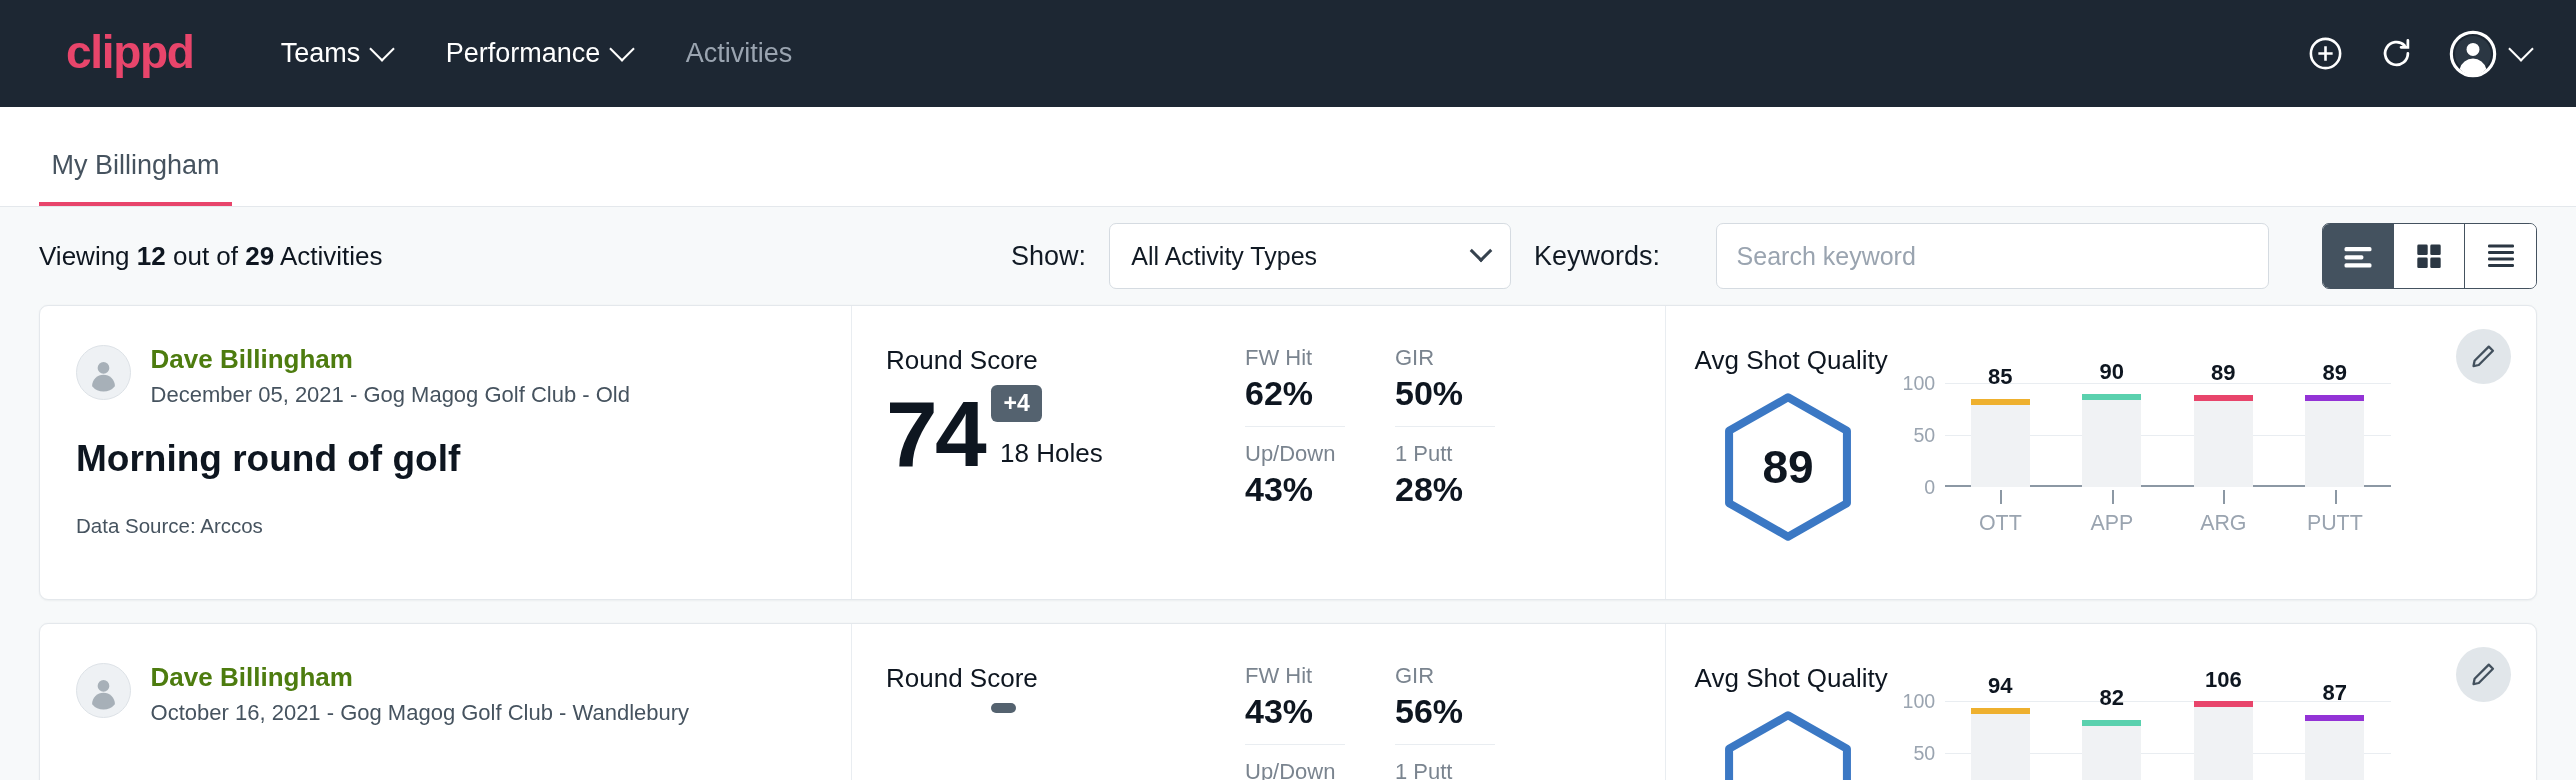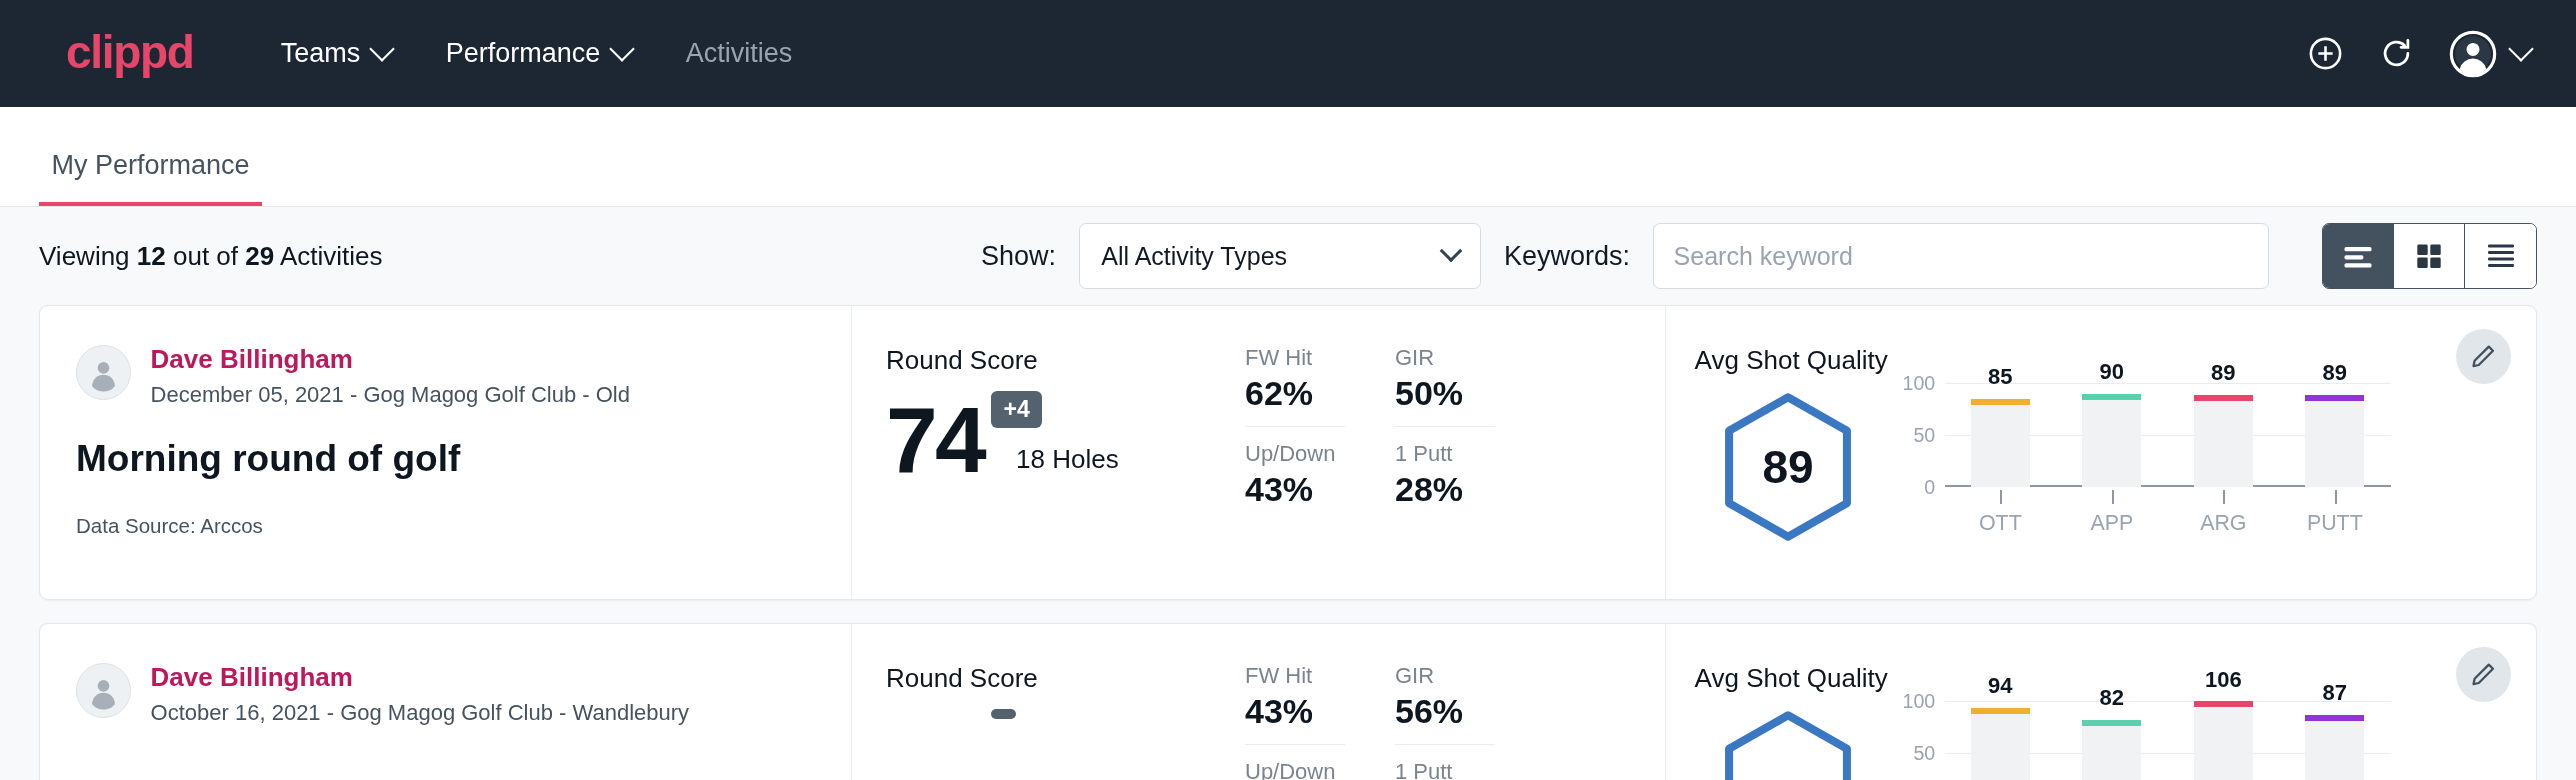--- a/index.html
+++ b/index.html
@@ -284,7 +284,7 @@
 </div>
 
 <div class="tabstrip">
-  <div class="tab">My Performance</div>
+  <div class="tab">My Billingham</div>
 </div>
 
 <div class="filterbar">

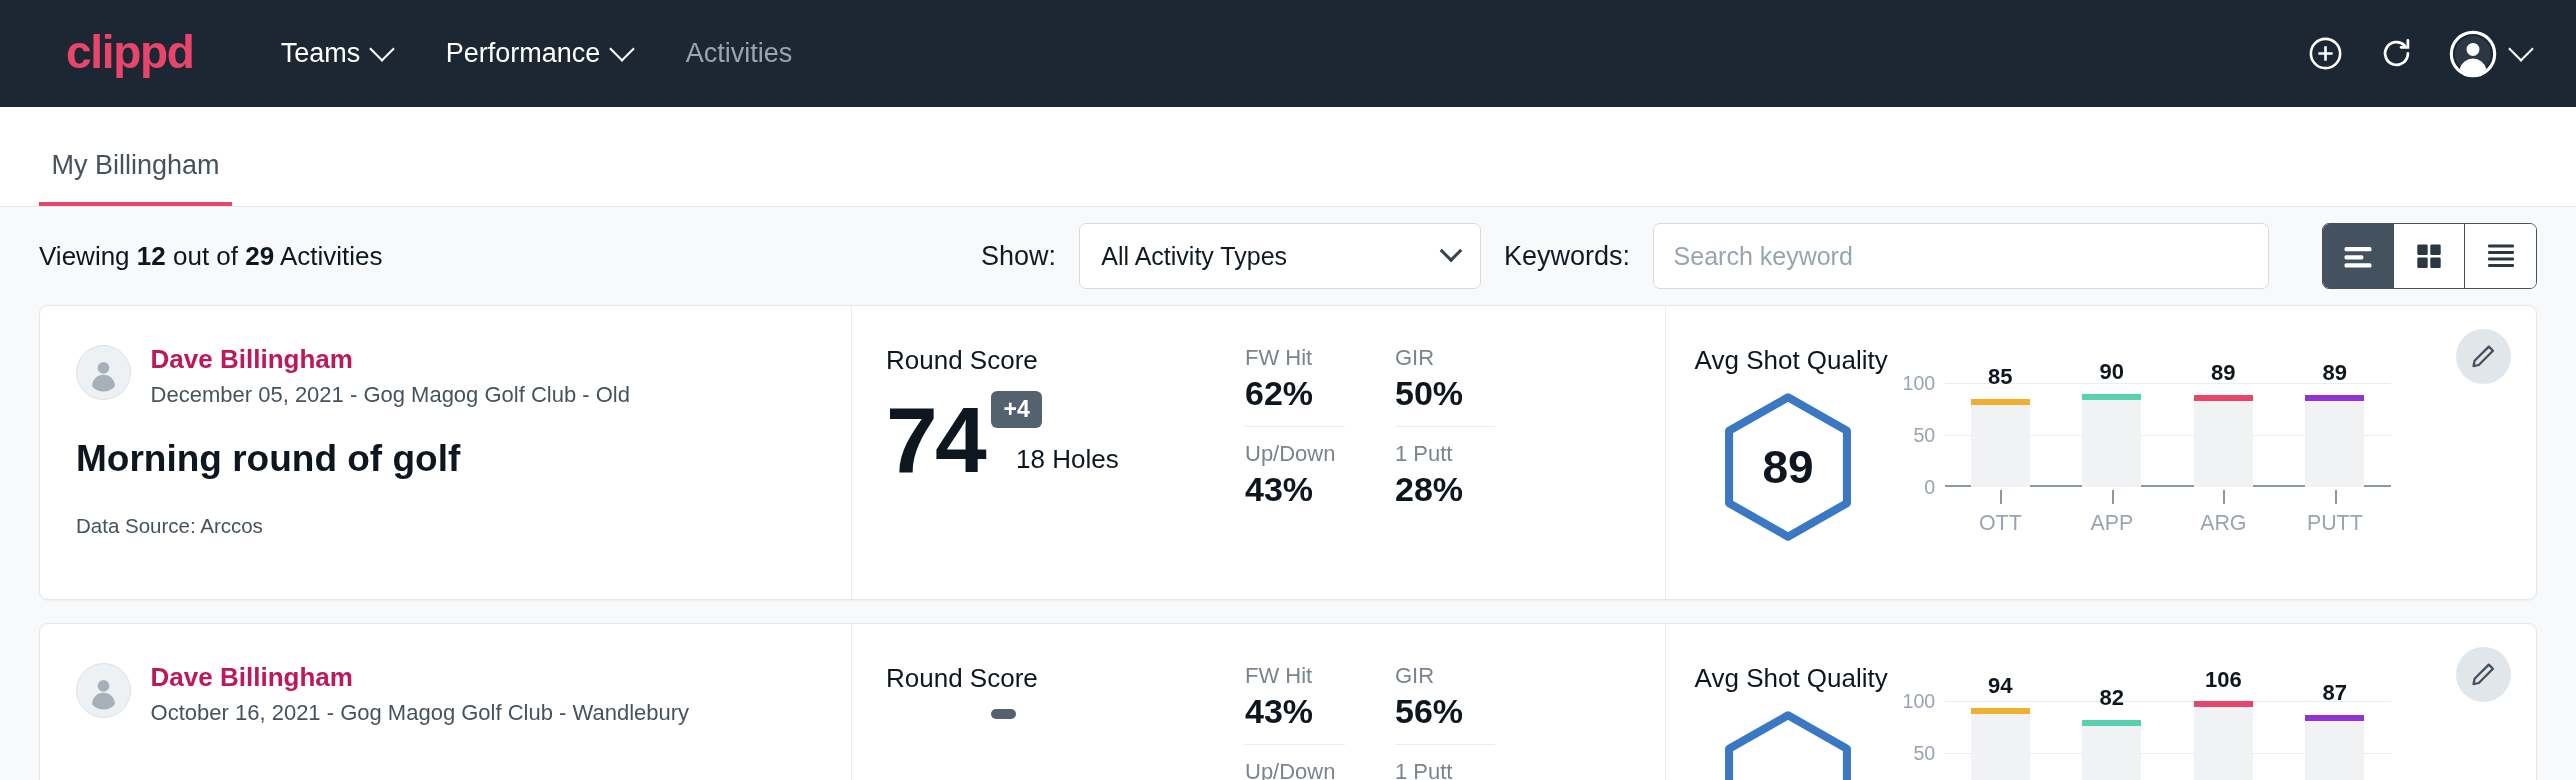--- a/index.html
+++ b/index.html
@@ -109,7 +109,7 @@
     transform: rotate(45deg) translate(-3.6px,-3.6px);
   }
   .search {
-    width: 616px; height: 66px;
+    width: 553px; height: 66px;
     border: 0.9px solid #d5dbe1;
     border-radius: 7.1px;
     background: #ffffff;
@@ -117,6 +117,7 @@
     padding: 0 19.6px;
     color: #111a24;
     font-family: inherit;
+    margin-left: 33px;
   }
   .search::placeholder { color: #9aa4b0; }
   .viewmodes {

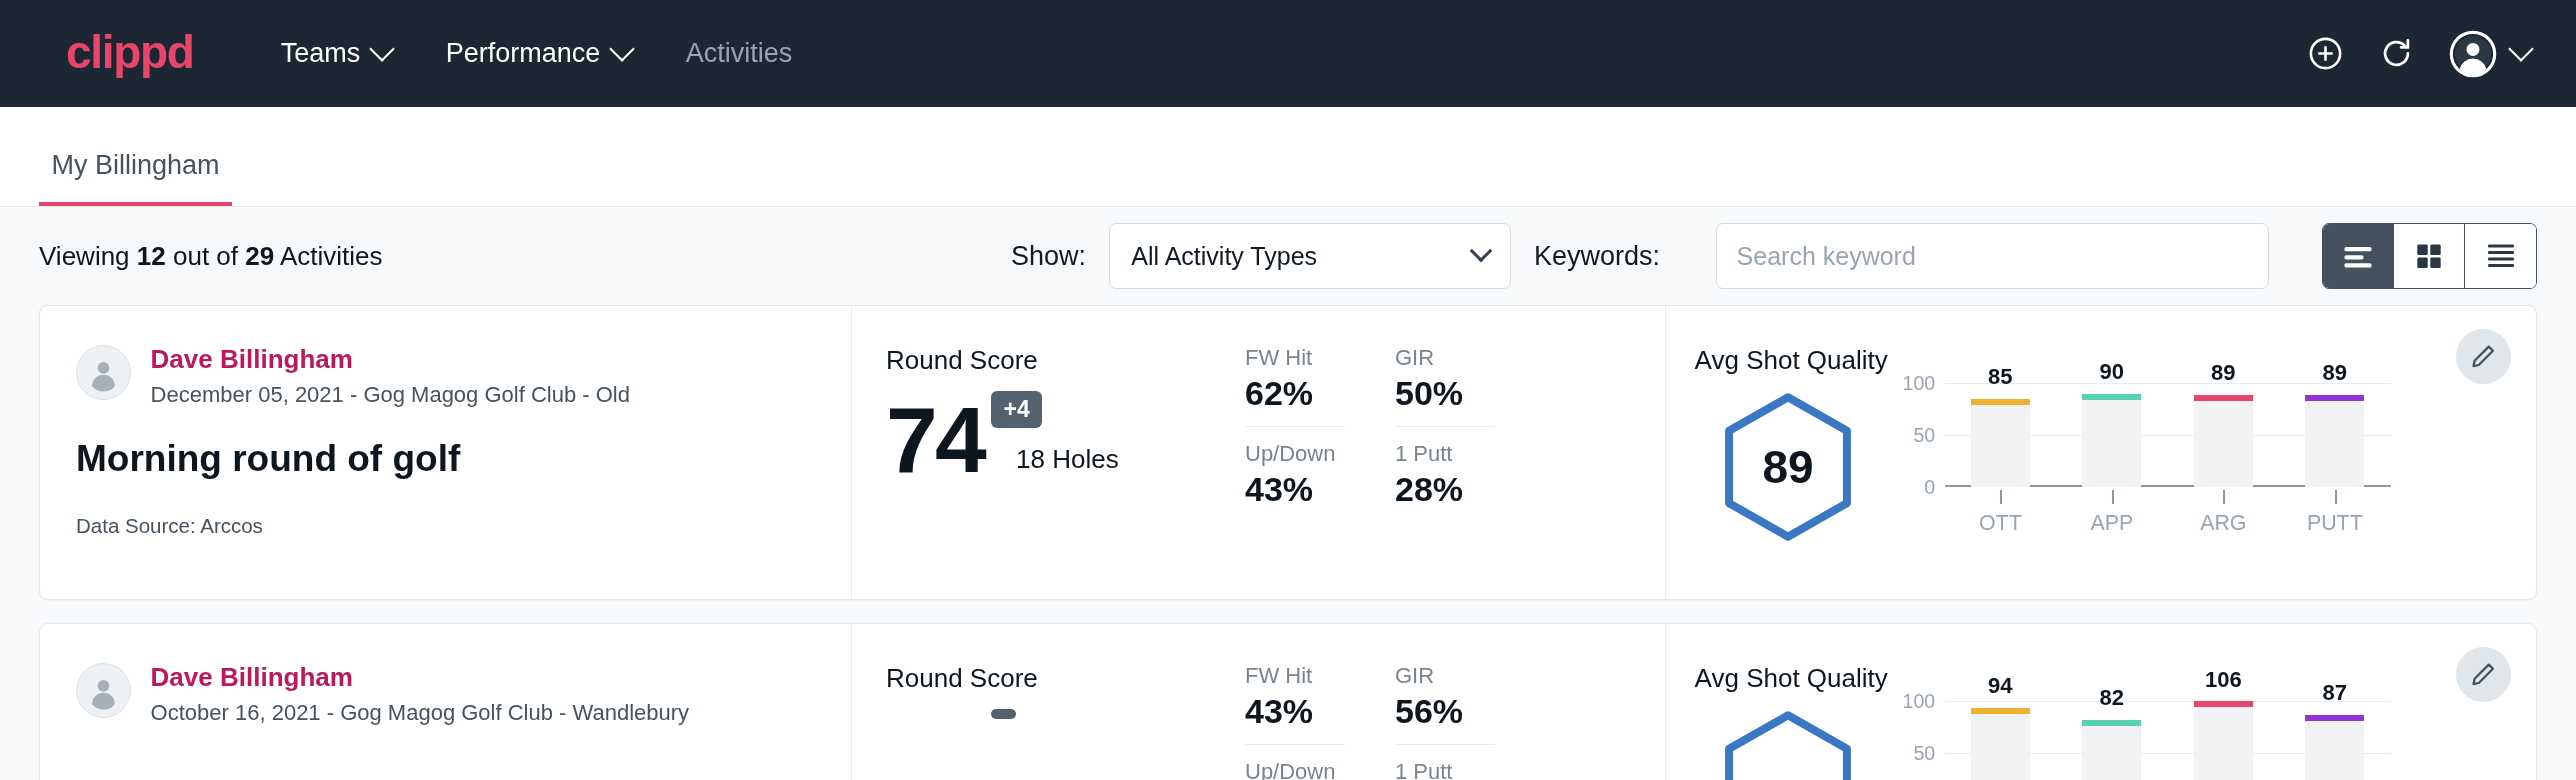--- a/index.html
+++ b/index.html
@@ -162,7 +162,7 @@
     display: flex; align-items: center; justify-content: center;
     flex: none;
   }
-  .who-name { font-size: 26px; font-weight: 700; color: #be185d; line-height: 1.15; }
+  .who-name { font-size: 26px; font-weight: 700; color: #4d7c0f; line-height: 1.15; }
   .who-sub { font-size: 22px; color: #46535f; margin-top: 7.1px; }
   .act-title { font-size: 37px; font-weight: 700; color: #0e1620; margin-top: 30px; }
   .datasrc { font-size: 20.5px; color: #46535f; margin-top: 34px; }

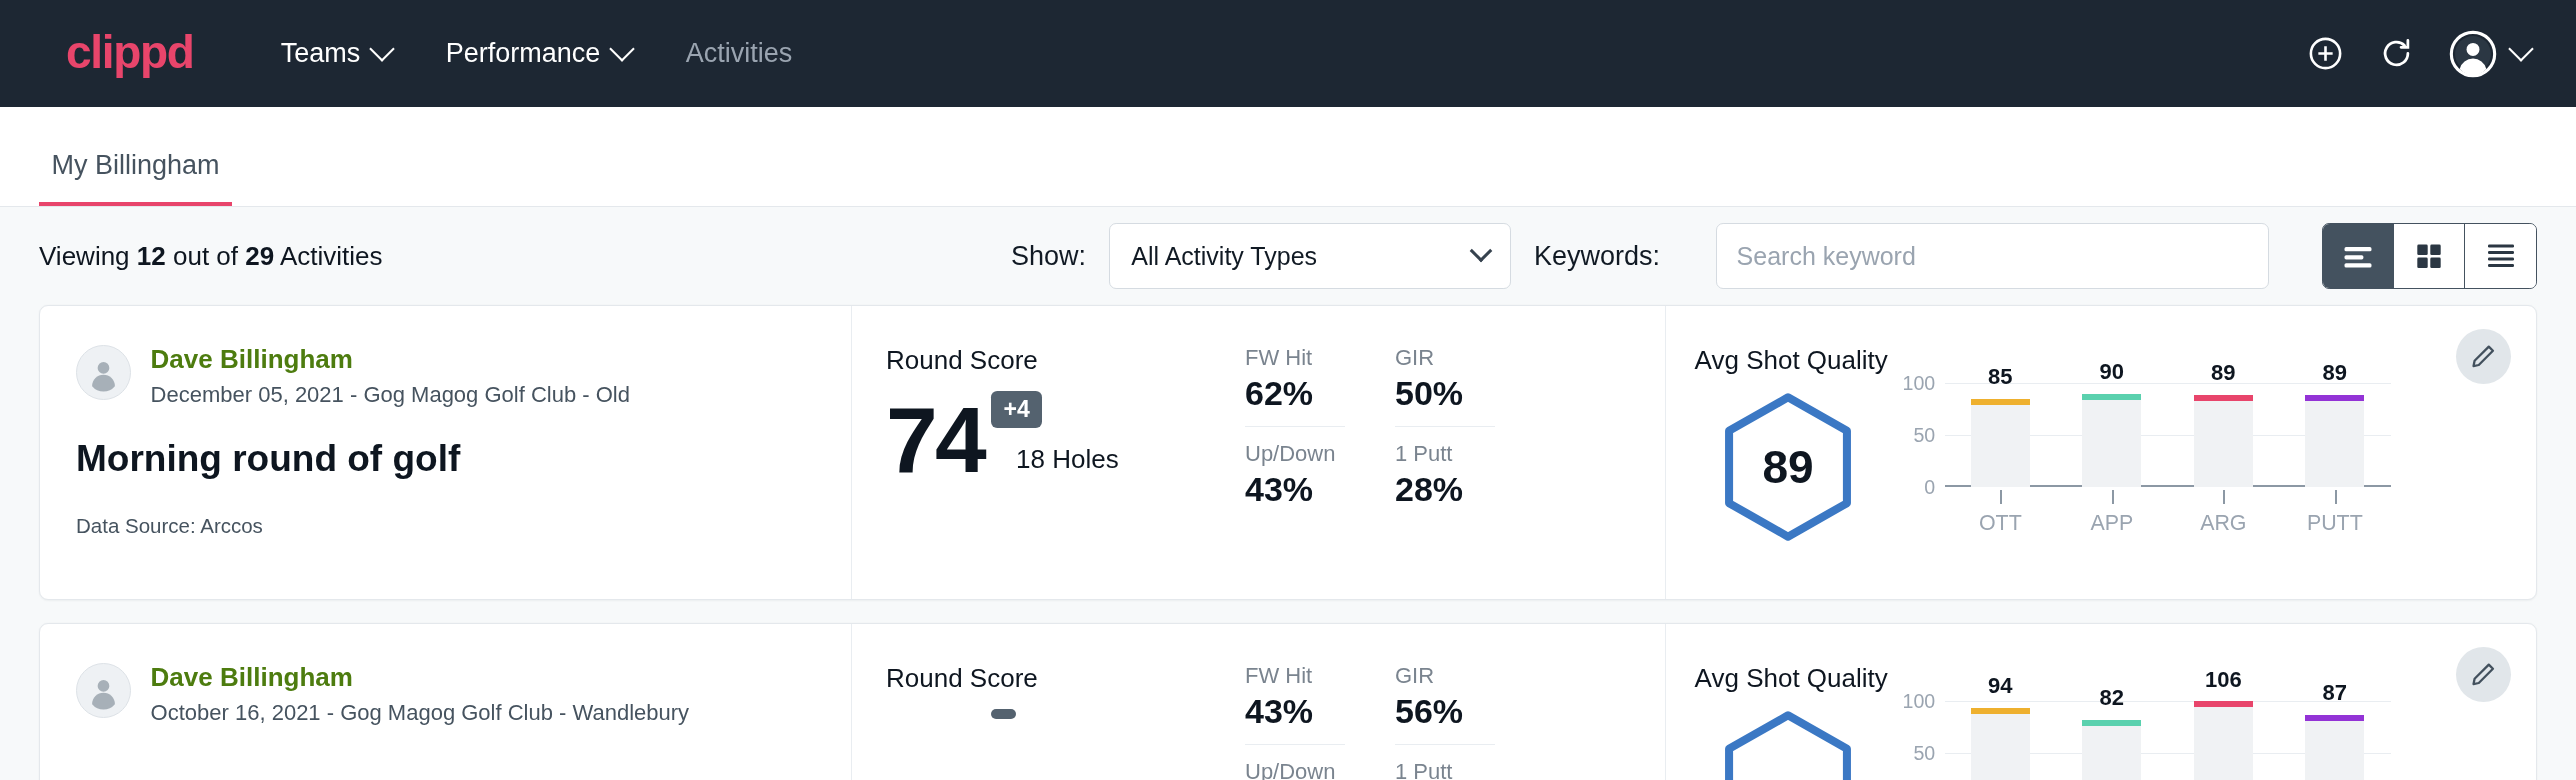--- a/index.html
+++ b/index.html
@@ -169,7 +169,7 @@
 
   .col-score { width: 393px; padding: 39px 0 0 34px; }
   .sec-label { font-size: 26px; color: #0e1620; }
-  .score-line { display: flex; align-items: flex-end; margin-top: 20px; position: relative; gap: 16px; }
+  .score-line { display: flex; align-items: flex-end; margin-top: 14px; position: relative; }
   .score-num {
     font-size: 93px; font-weight: 700; color: #0e1620;
     line-height: .95; letter-spacing: -2.7px;

